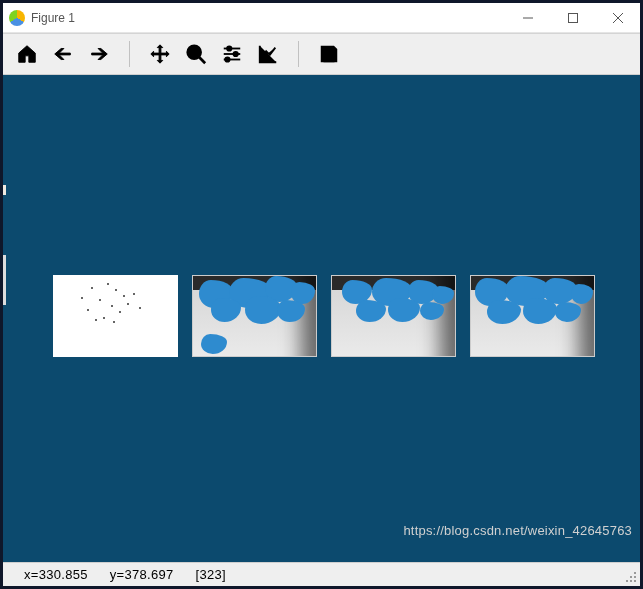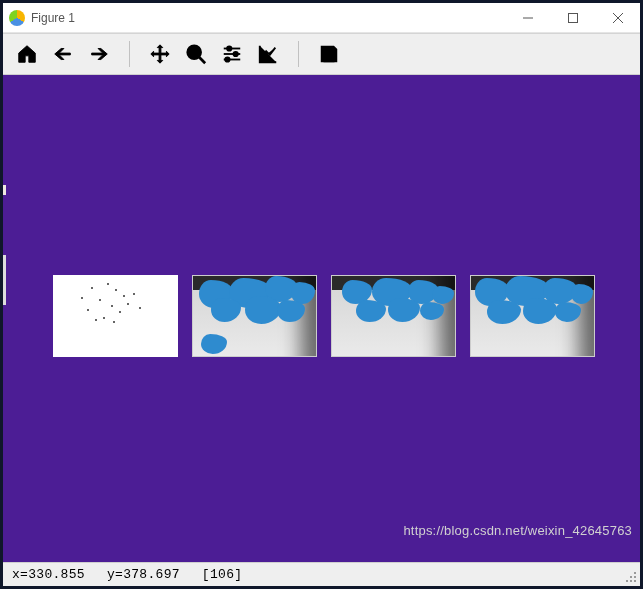--- a/index.html
+++ b/index.html
@@ -21,7 +21,7 @@
   .separator { width: 1px; height: 26px; background: #c1c1c1; margin: 0 10px; }
 
   
-  .canvas { flex: 1; background: #4c1d95; position: relative; overflow: hidden; }
+  .canvas { flex: 1; background: #0c4a6e; position: relative; overflow: hidden; }
   .row  { position: absolute; left: 50px; top: 200px; right: 30px; display: flex; gap: 14px; }
   .subplot { width: 125px; height: 82px; position: relative; overflow: hidden; }
   .sparse { background: #fff; position: relative; }

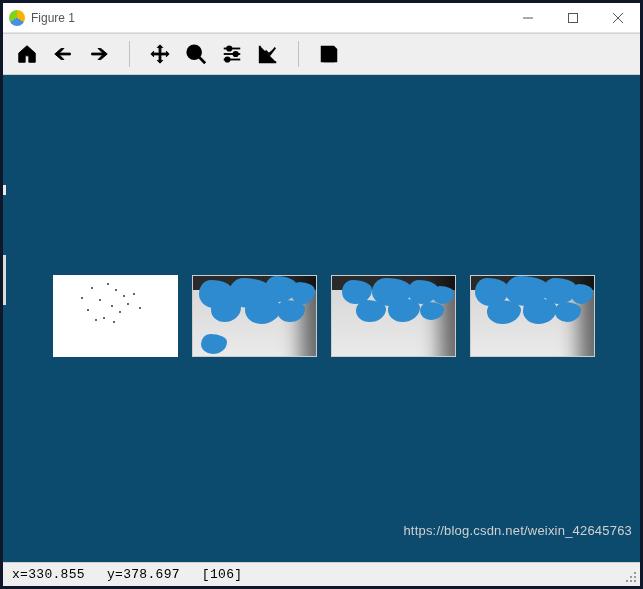--- a/index.html
+++ b/index.html
@@ -30,7 +30,7 @@
   .blob { position: absolute; background: #2e8bcf; border-radius: 35% 65% 55% 45% / 50% 40% 60% 50%; }
 
   
-  .statusbar { height: 24px; background: #efefef; border-top: 1px solid #cfcfcf; display: flex; align-items: center; padding: 0 9px; font-size: 13px; letter-spacing: .3px; font-family: Liberation Mono, monospace; }
+  .statusbar { height: 24px; background: #efefef; border-top: 1px solid #cfcfcf; display: flex; align-items: center; padding: 0 21px; font-size: 13px; letter-spacing: .3px; font-family: Liberation Sans, sans-serif; }
   .statusbar .seg { margin-right: 22px; white-space: pre; }
   .watermark { position: absolute; right: 8px; bottom: 24px; color: #d0d0d0; font-size: 13px; letter-spacing: .2px; pointer-events: none; }
   .resize-grip { position: absolute; right: 2px; bottom: 2px; width: 12px; height: 12px; color: #b4b4b4; }

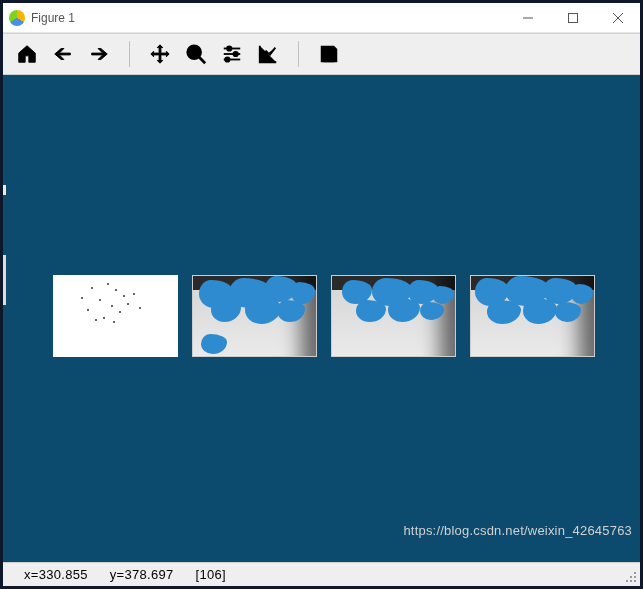--- a/index.html
+++ b/index.html
@@ -187,7 +187,7 @@
   <div class="statusbar">
     <span class="seg"><span>x=</span><span>330.855</span></span>
     <span class="seg"><span>y=</span><span>378.697</span></span>
-    <span class="seg">[106]</span>
+    <span class="seg">[323]</span>
   </div>
 
   <div class="resize-grip">

